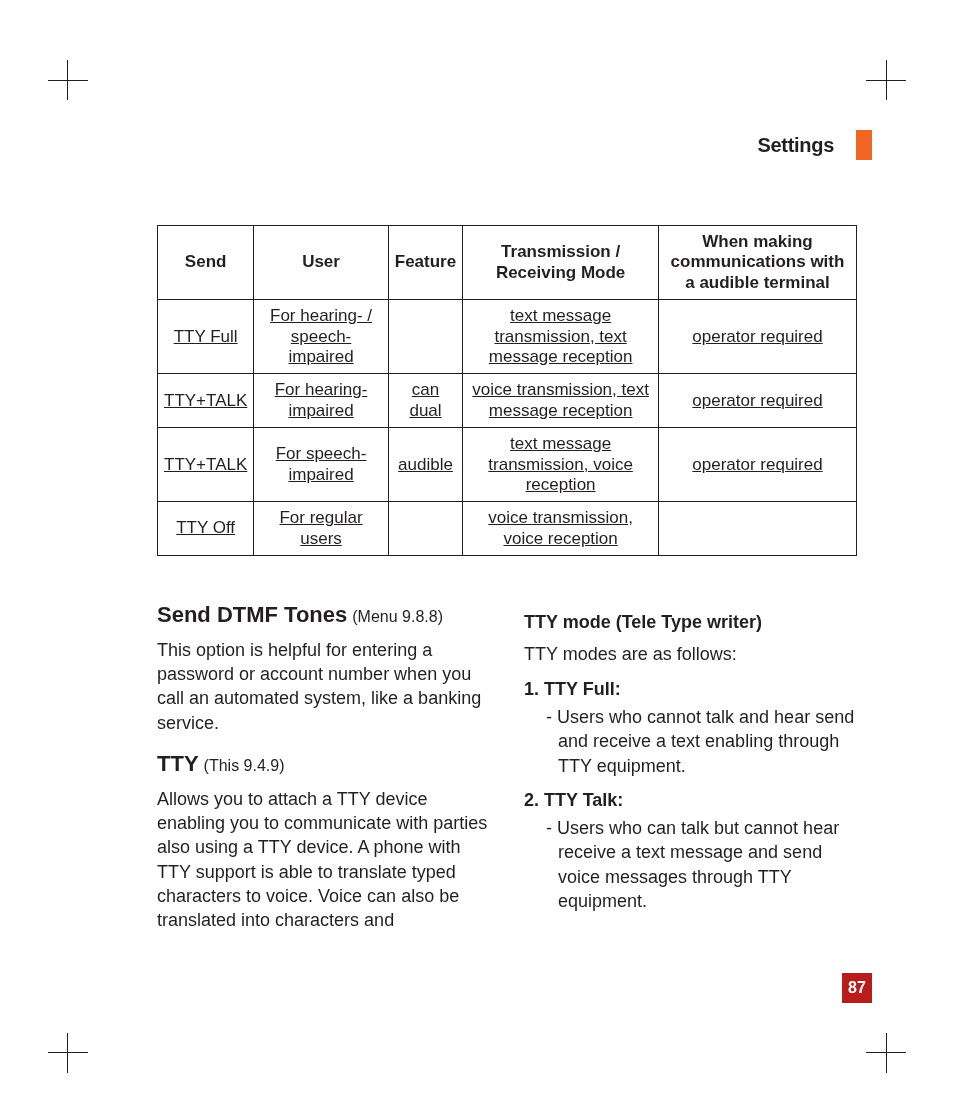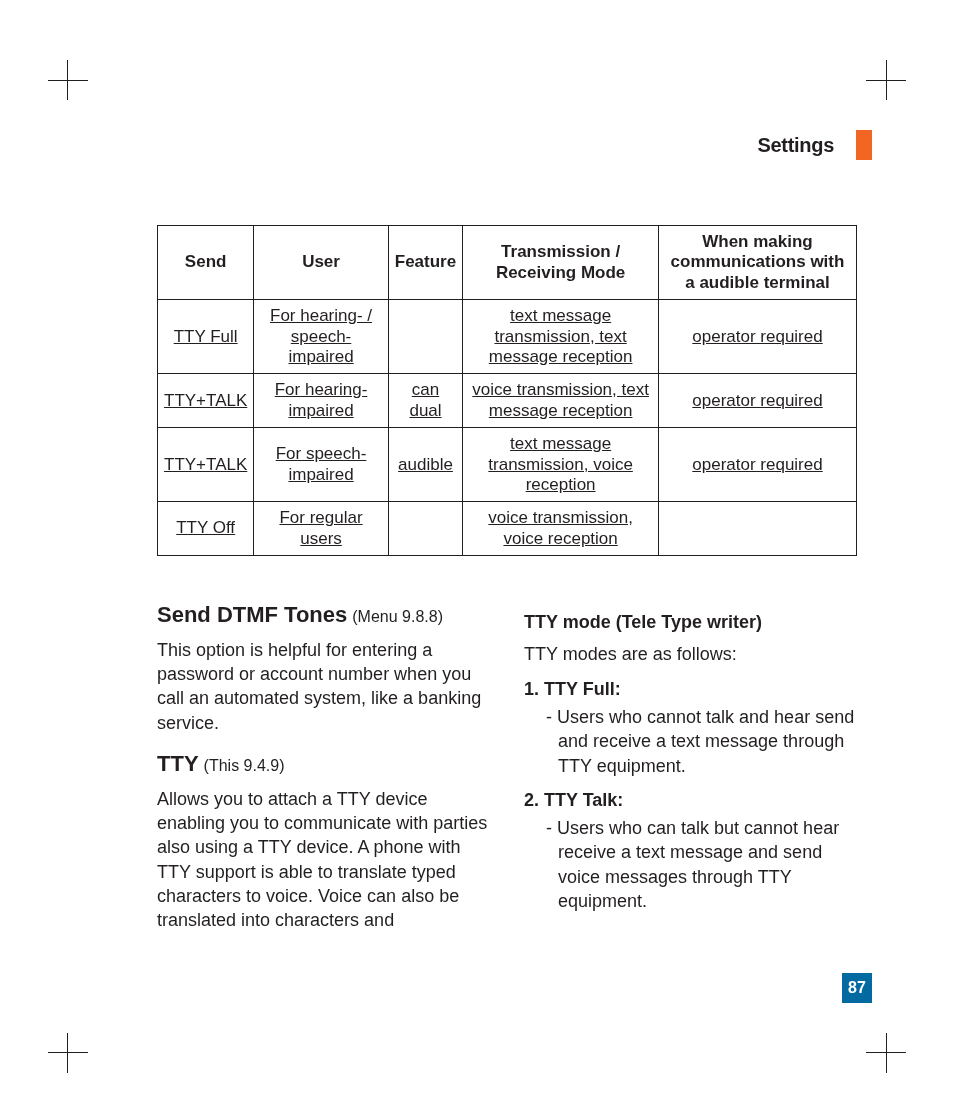--- a/index.html
+++ b/index.html
@@ -164,7 +164,7 @@
         <p class="sub-bold">TTY mode (Tele Type writer)</p>
         <p class="para">TTY modes are as follows:</p>
         <p class="list-num">1. TTY Full:</p>
-        <p class="list-dash">- Users who cannot talk and hear send and receive a text message through TTY equipment.</p>
+        <p class="list-dash">- Users who cannot talk and hear send and receive a text enabling through TTY equipment.</p>
         <p class="list-num">2. TTY Talk:</p>
         <p class="list-dash">- Users who can talk but cannot hear receive a text message and send voice messages through TTY equipment.</p>
       </div>

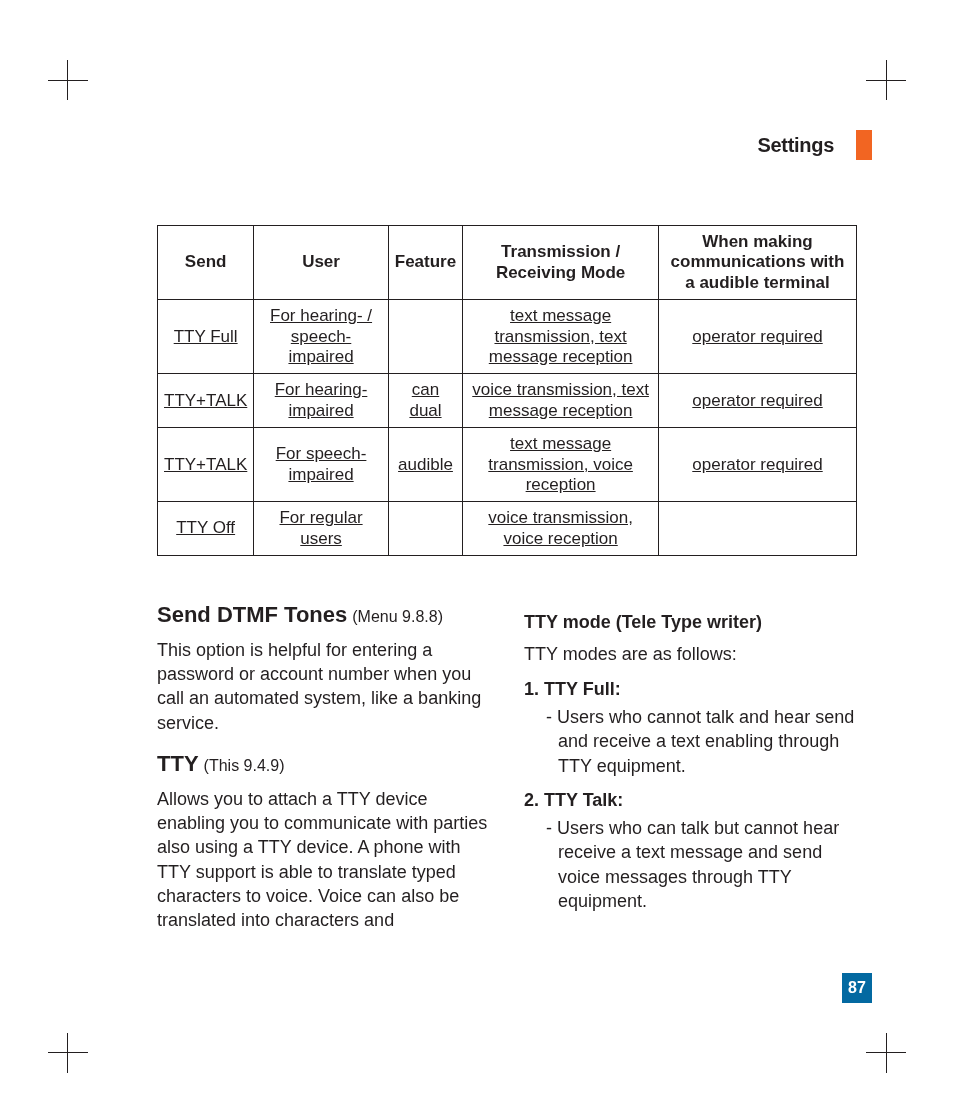--- a/index.html
+++ b/index.html
@@ -79,7 +79,7 @@
     position: absolute;
     right: 0; bottom: 80px;
     width: 30px; height: 30px;
-    background: #0369a1;
+    background: #b91c1c;
     color: #fff;
     font-weight: 700;
     font-size: 16px;

